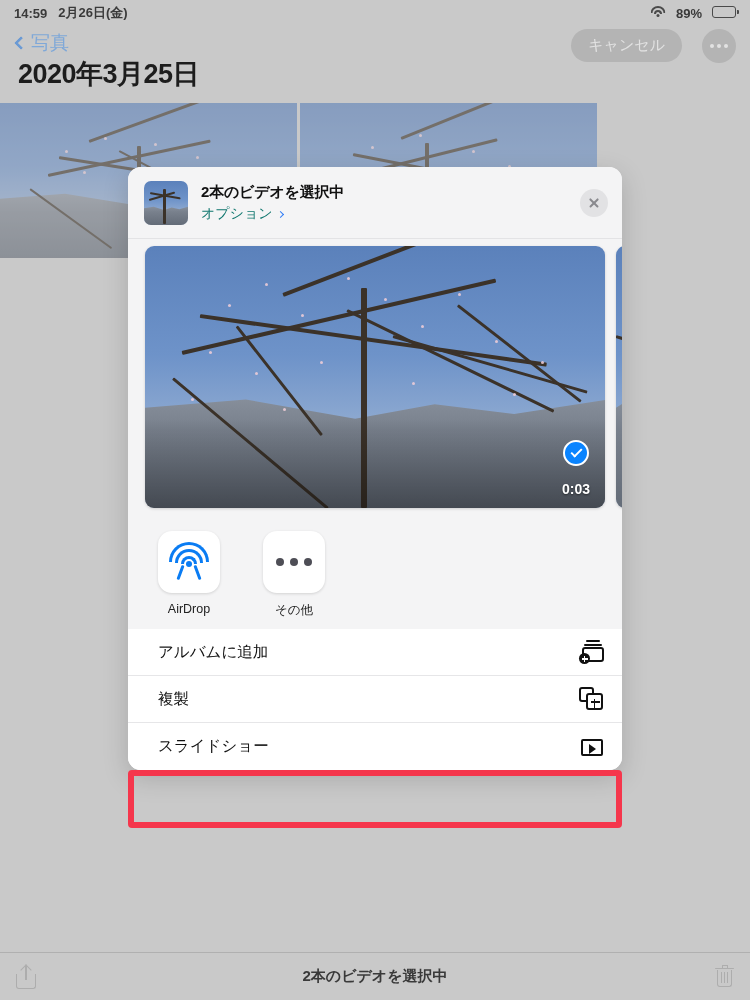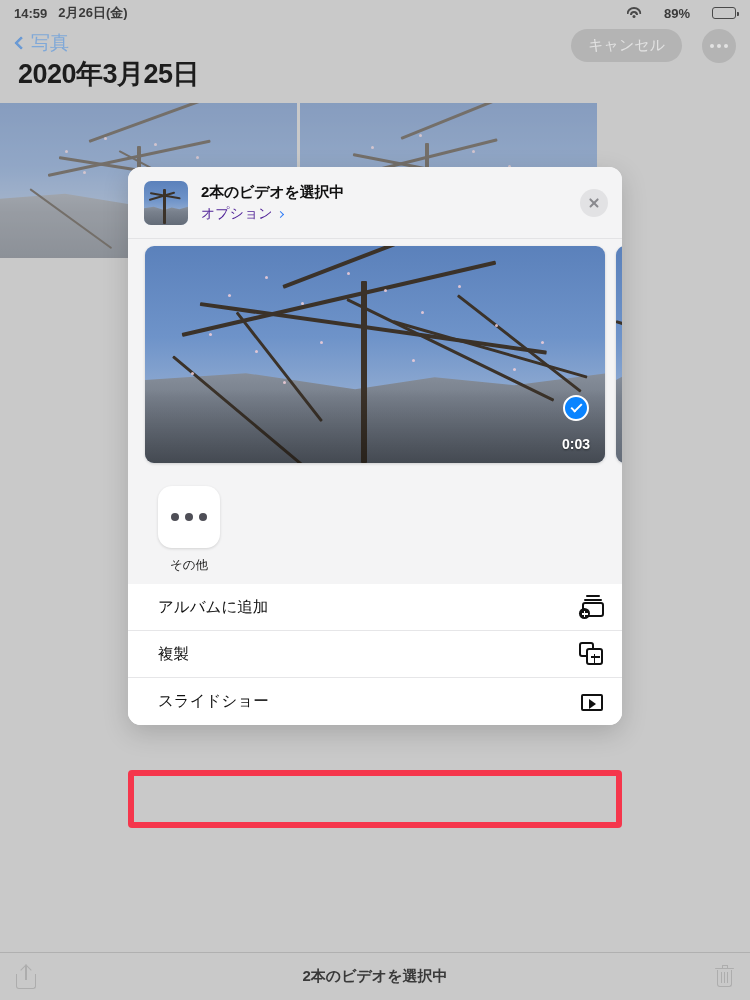--- a/index.html
+++ b/index.html
@@ -21,7 +21,7 @@
     font-size:13px; font-weight:bold; color:#3a3a3a;
   }
   #statusbar .sb-left { display:flex; align-items:center; gap:11px; }
-  #statusbar .sb-right { margin-left:auto; display:flex; align-items:center; gap:22px; }
+  #statusbar .sb-right { margin-left:auto; display:flex; align-items:flex-start; gap:10px; }
   .wifi-ico { display:inline-block; width:15px; height:12px; position:relative; }
   .wifi-ico i {
     position:absolute; left:50%; border:2px solid #4a4a4a; border-bottom:none;

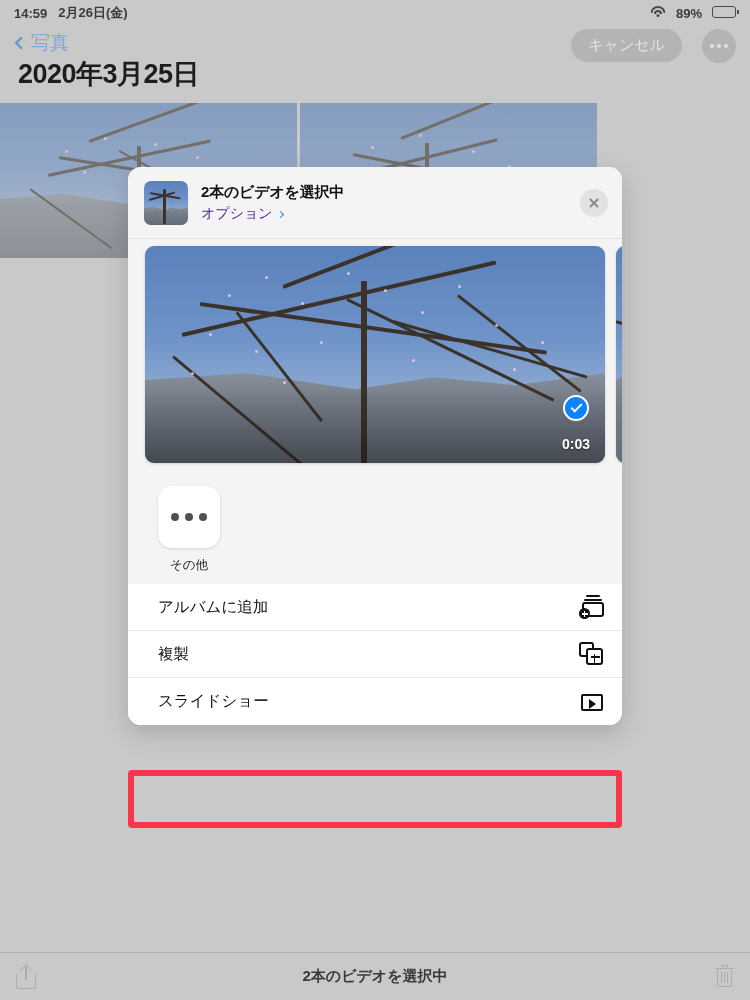--- a/index.html
+++ b/index.html
@@ -111,7 +111,7 @@
   #header-thumb { width:44px; height:44px; border-radius:7px; overflow:hidden; position:relative; flex:none; }
   #header-text { margin-left:13px; flex:1; }
   #header-title { font-size:15px; font-weight:bold; color:#111; letter-spacing:-0.2px; }
-  #header-options { font-size:14px; color:#4c1d95; margin-top:3px; display:flex; align-items:center; gap:5px; }
+  #header-options { font-size:14px; color:#0f766e; margin-top:3px; display:flex; align-items:center; gap:5px; }
   .chev-right-sm { width:5px; height:5px; border-right:1.8px solid #2f7cf6; border-top:1.8px solid #2f7cf6; transform:rotate(45deg); }
   #close-btn {
     width:28px; height:28px; border-radius:50%; background:#e2e2e4;

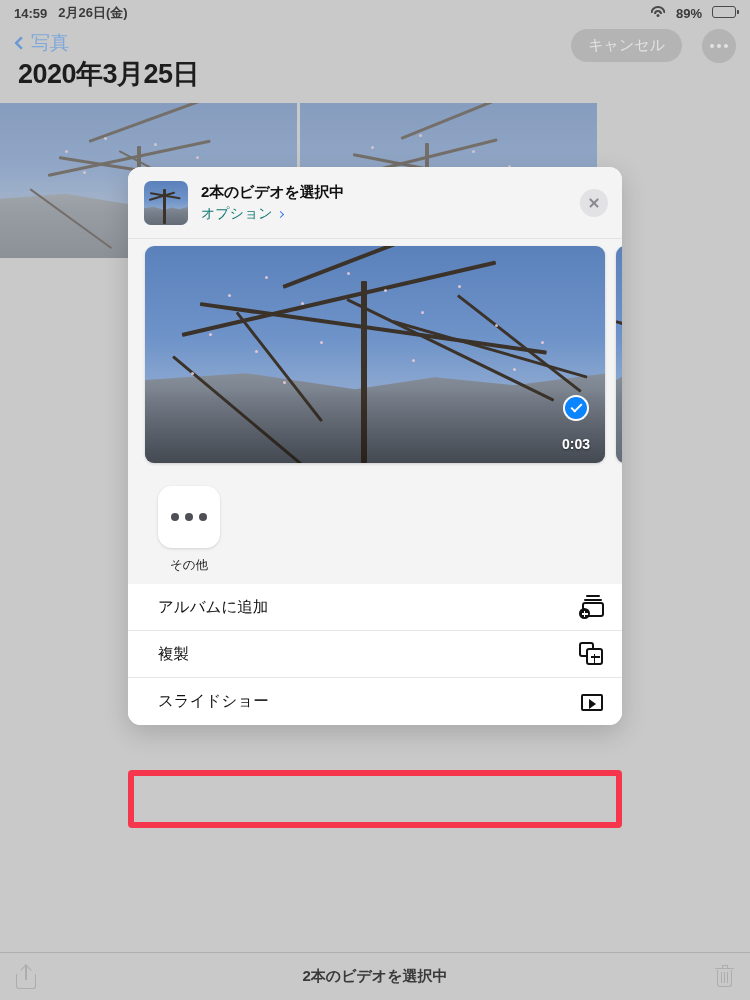--- a/index.html
+++ b/index.html
@@ -125,7 +125,7 @@
     border-top:1px solid #e3e3e5; background:#f4f4f5;
   }
   .preview-card {
-    width:460px; height:217px; border-radius:9px; overflow:hidden; position:relative; flex:none;
+    width:460px; height:262px; border-radius:9px; overflow:hidden; position:relative; flex:none;
     box-shadow:0 1px 3px rgba(0,0,0,.16);
   }
   .preview-card.secondary { width:60px; }

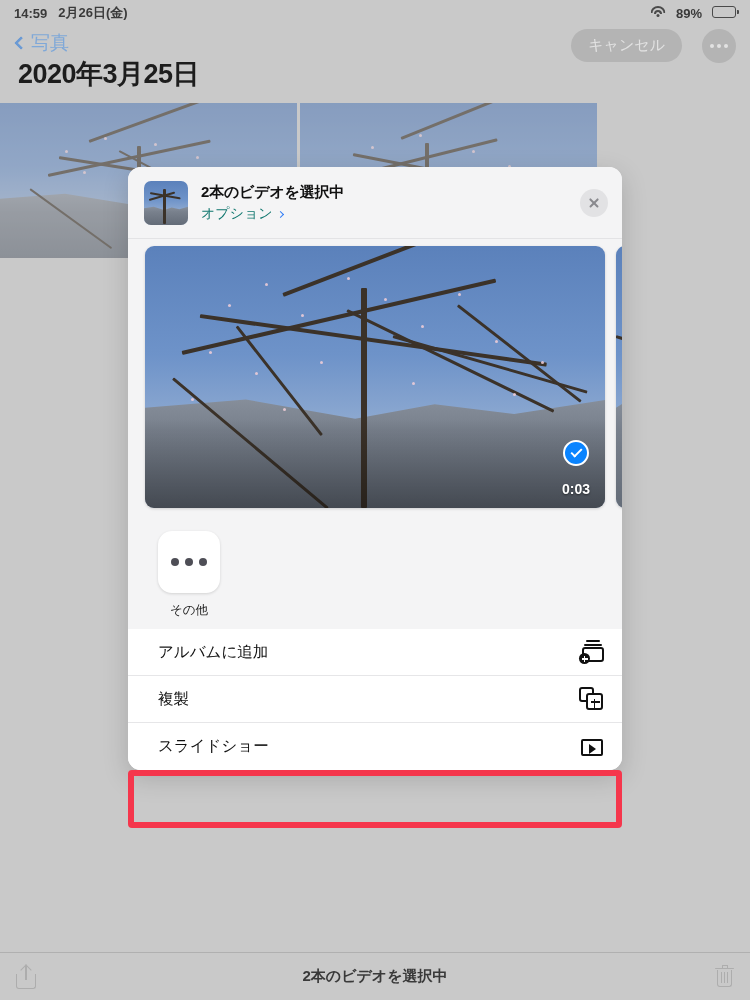--- a/index.html
+++ b/index.html
@@ -374,6 +374,19 @@
   <div id="apps-row">
     <div class="app-item">
       <div class="app-icon">
+        <div class="ad">
+            <i class="r1"></i>
+            <i class="r2"></i>
+            <i class="r3"></i>
+            <span class="dot"></span>
+            <span class="lg l"></span>
+            <span class="lg r"></span>
+          </div>
+      </div>
+      <div class="app-label">AirDrop</div>
+    </div>
+    <div class="app-item">
+      <div class="app-icon">
         <div class="more-dots">
             <span></span>
             <span></span>

